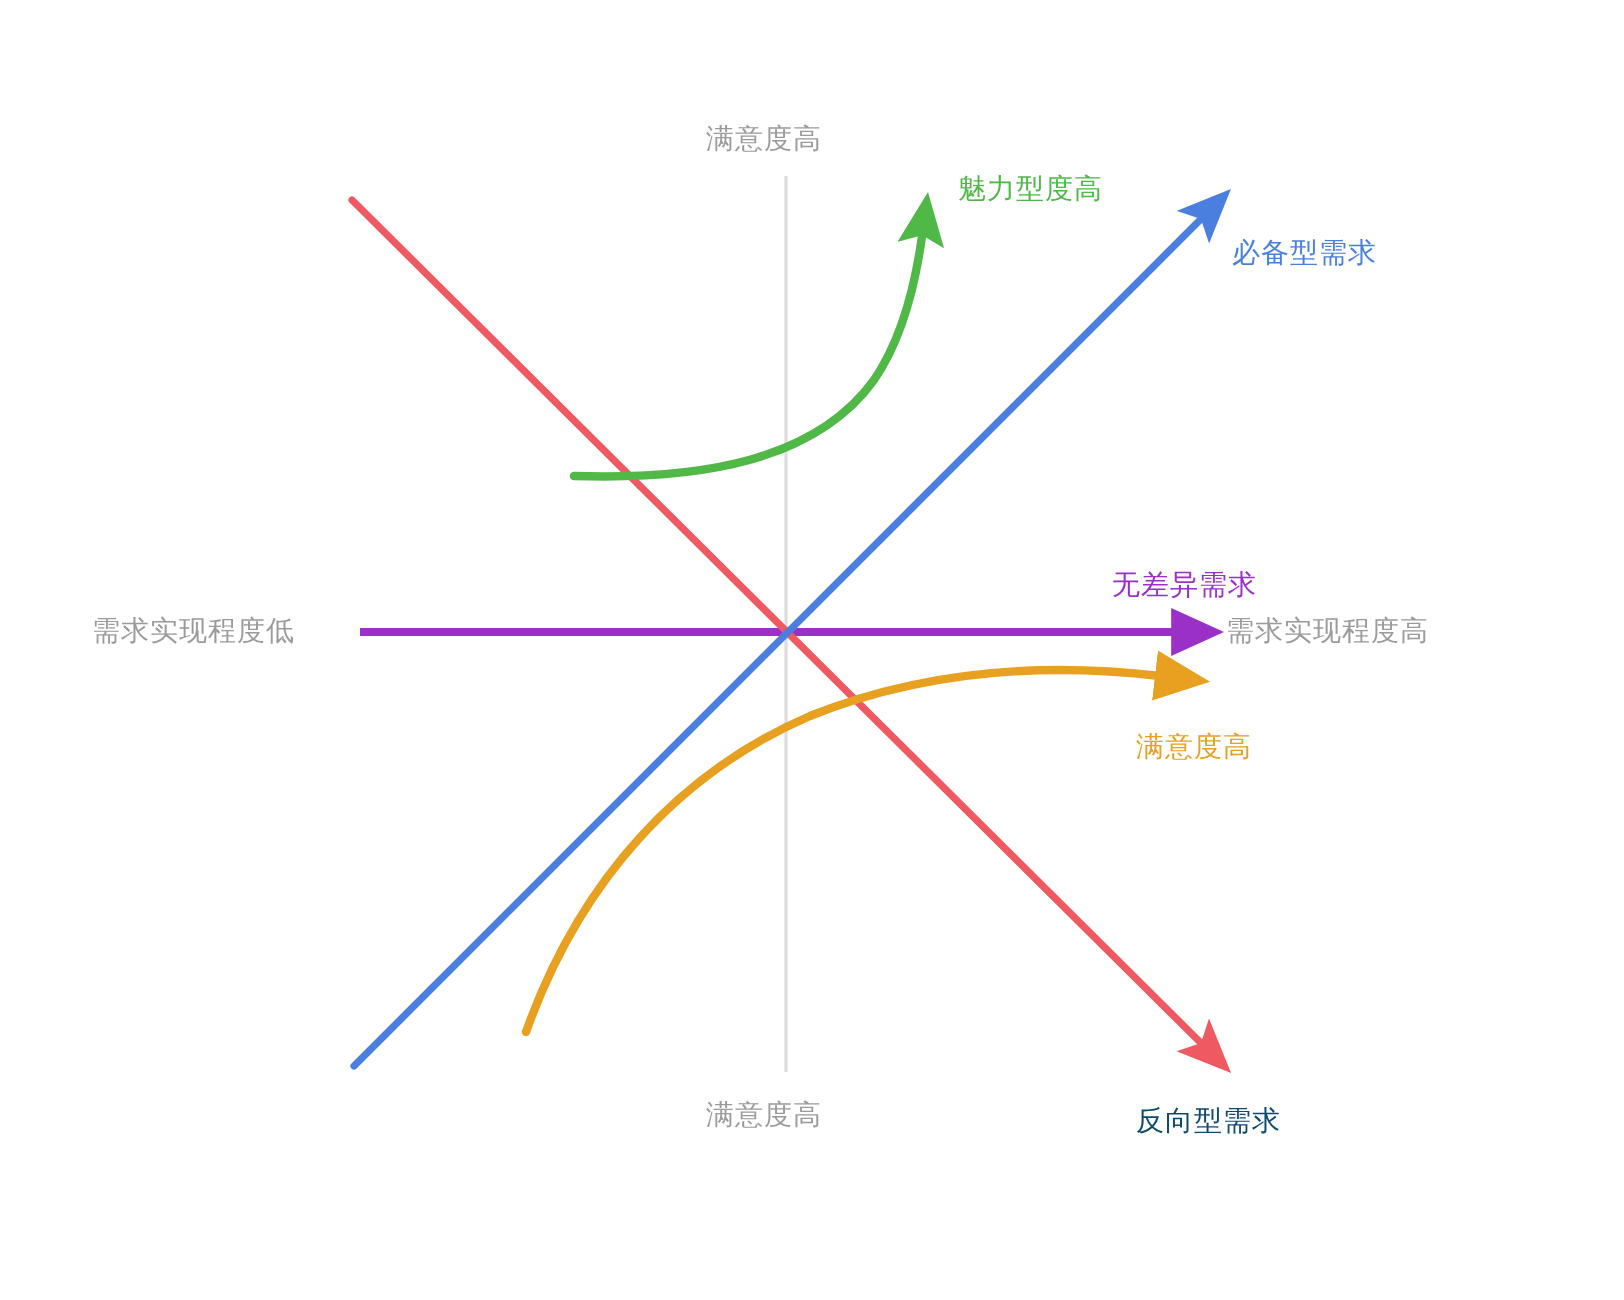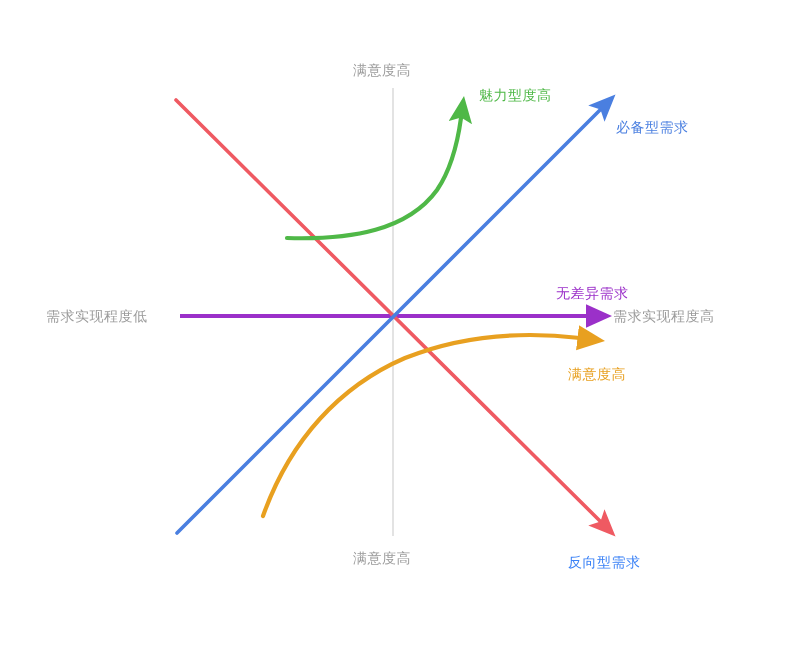--- a/index.html
+++ b/index.html
@@ -39,7 +39,7 @@
   }
   .lbl-axis { color: #9b9b9b; }
   .lbl-blue { color: #4a7fe0; }
-  .lbl-red  { color: #3b82f6; }
+  .lbl-red  { color: #0c4a6e; font-family: Liberation Serif, serif; }
   .lbl-green{ color: #4fb847; }
   .lbl-orange{ color: #e8a020; }
   .lbl-purple{ color: #9b30c9; }

